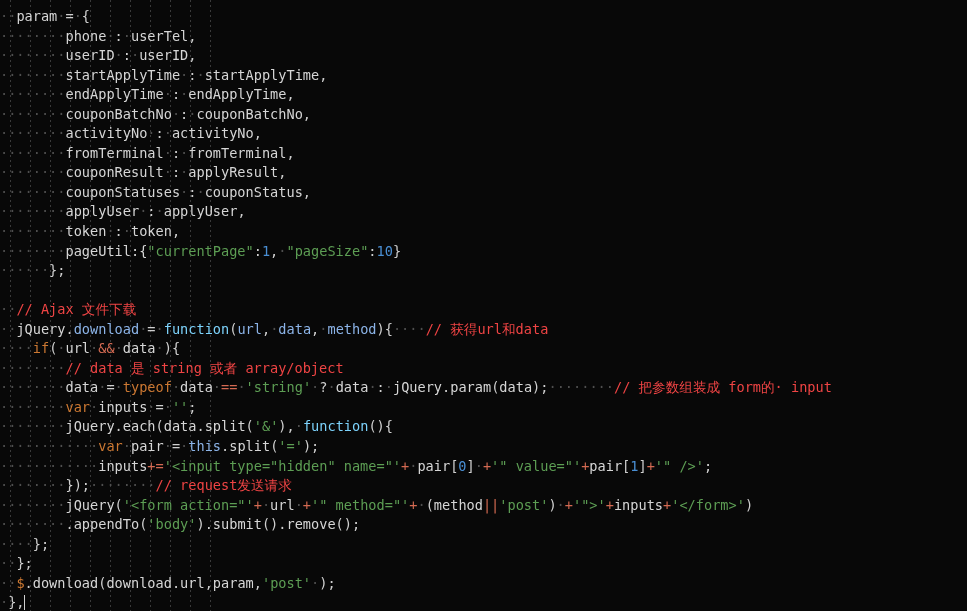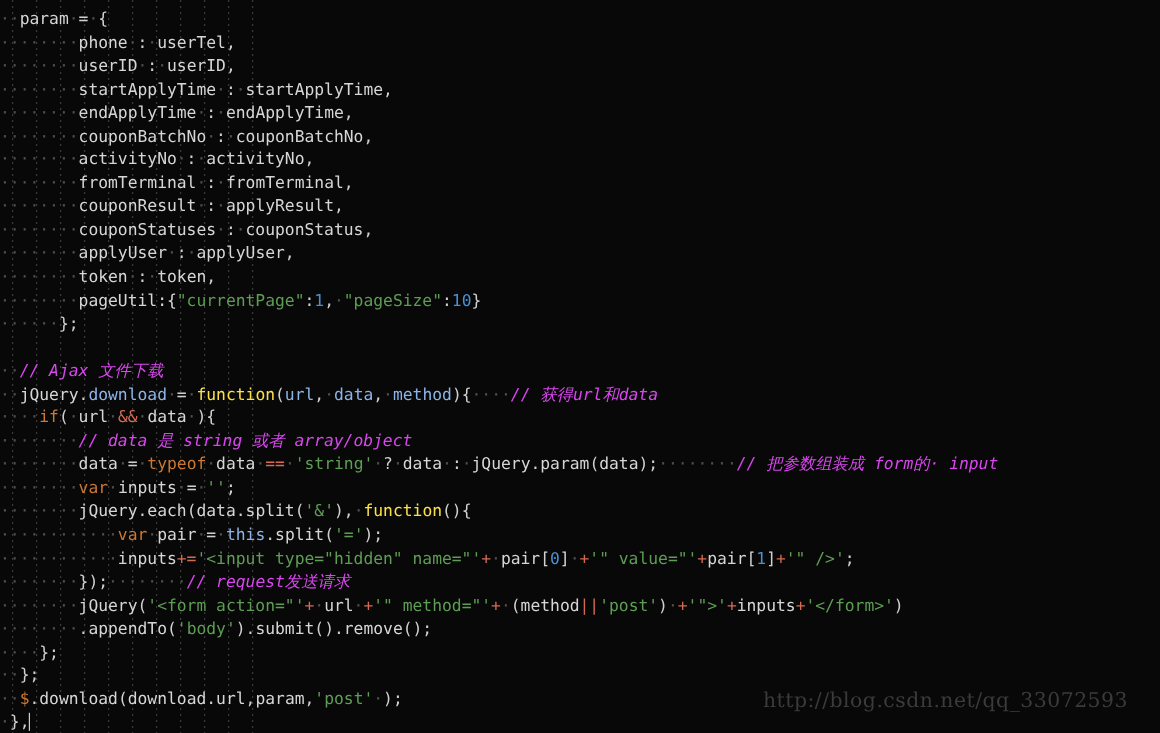--- a/index.html
+++ b/index.html
@@ -67,7 +67,7 @@
   .op  { color: #d46a52; }              
   .pun { color: #d0d0d0; }              
   .dol { color: #cc7832; }              
-  .cm  { color: #d946ef; font-style: italic; }  
+  .cm  { color: #ef4444; }  
   .ws  { color: #4f4f4f; }              
 
   .caret {

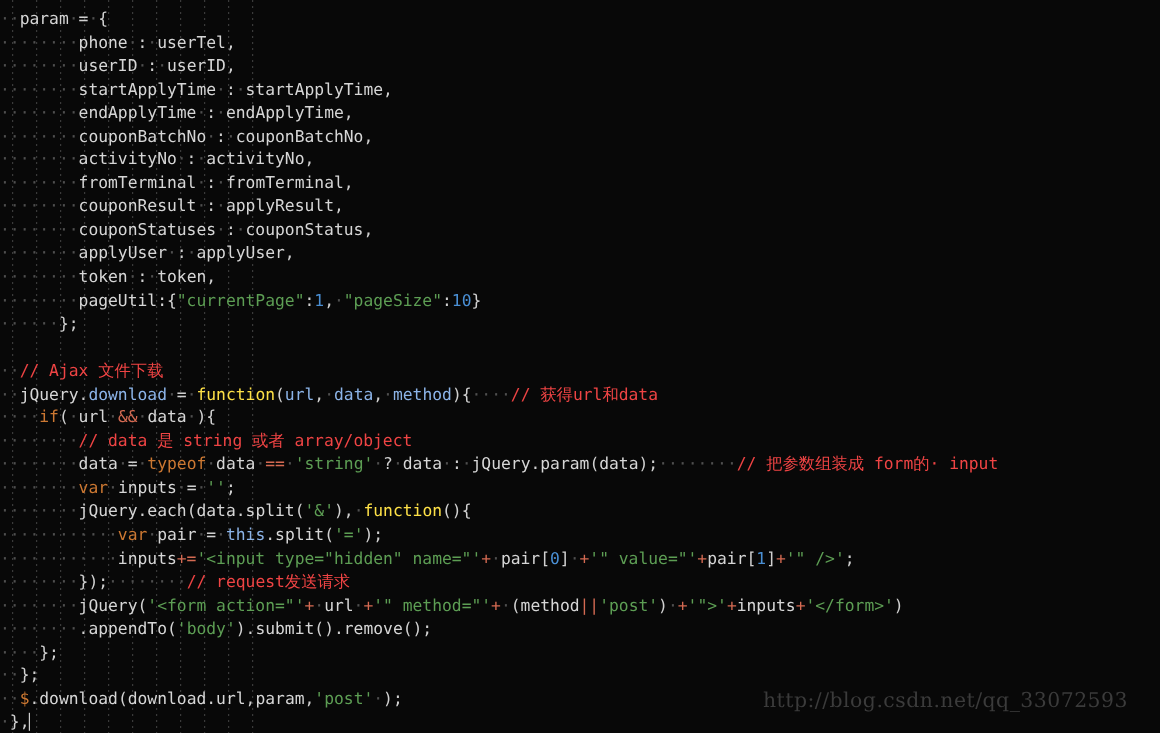--- a/index.html
+++ b/index.html
@@ -60,7 +60,7 @@
   }              
   .id  { color: #d6d6d6; }              
   .kw  { color: #cc7832; text-align: center; }              
-  .fn  { color: #fde047; }              
+  .fn  { color: #7dd3fc; }              
   .str { color: #5d9e54; }              
   .num { color: #4a8fd4; }              
   .par { color: #8cb4e8; }              

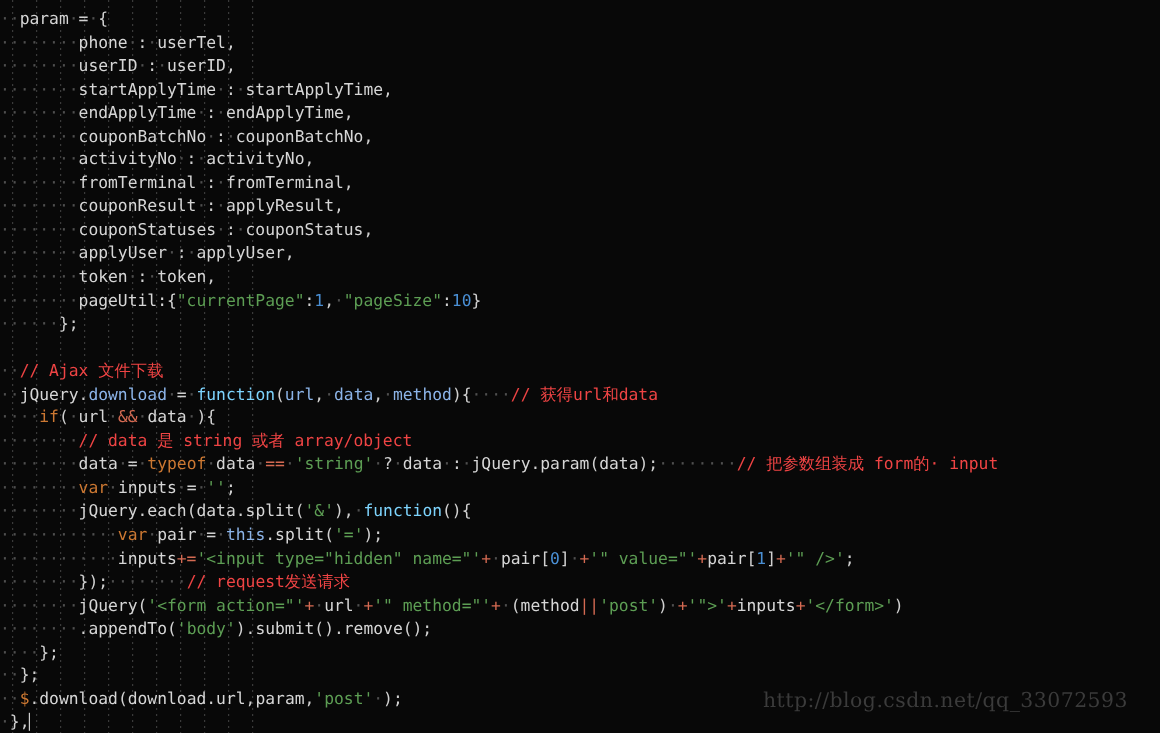--- a/index.html
+++ b/index.html
@@ -112,7 +112,6 @@
 
   <div class="code"><span class="ln"><span class="ws">··</span><span class="id">param</span><span class="ws">·</span><span class="pun">=</span><span class="ws">·</span><span class="pun">{</span></span><span class="ln"><span class="ws">········</span><span class="id">phone</span><span class="ws">·</span><span class="pun">:</span><span class="ws">·</span><span class="id">userTel</span><span class="pun">,</span></span><span class="ln"><span class="ws">········</span><span class="id">userID</span><span class="ws">·</span><span class="pun">:</span><span class="ws">·</span><span class="id">userID</span><span class="pun">,</span></span><span class="ln"><span class="ws">········</span><span class="id">startApplyTime</span><span class="ws">·</span><span class="pun">:</span><span class="ws">·</span><span class="id">startApplyTime</span><span class="pun">,</span></span><span class="ln"><span class="ws">········</span><span class="id">endApplyTime</span><span class="ws">·</span><span class="pun">:</span><span class="ws">·</span><span class="id">endApplyTime</span><span class="pun">,</span></span><span class="ln"><span class="ws">········</span><span class="id">couponBatchNo</span><span class="ws">·</span><span class="pun">:</span><span class="ws">·</span><span class="id">couponBatchNo</span><span class="pun">,</span></span><span class="ln"><span class="ws">········</span><span class="id">activityNo</span><span class="ws">·</span><span class="pun">:</span><span class="ws">·</span><span class="id">activityNo</span><span class="pun">,</span></span><span class="ln"><span class="ws">········</span><span class="id">fromTerminal</span><span class="ws">·</span><span class="pun">:</span><span class="ws">·</span><span class="id">fromTerminal</span><span class="pun">,</span></span><span class="ln"><span class="ws">········</span><span class="id">couponResult</span><span class="ws">·</span><span class="pun">:</span><span class="ws">·</span><span class="id">applyResult</span><span class="pun">,</span></span><span class="ln"><span class="ws">········</span><span class="id">couponStatuses</span><span class="ws">·</span><span class="pun">:</span><span class="ws">·</span><span class="id">couponStatus</span><span class="pun">,</span></span><span class="ln"><span class="ws">········</span><span class="id">applyUser</span><span class="ws">·</span><span class="pun">:</span><span class="ws">·</span><span class="id">applyUser</span><span class="pun">,</span></span><span class="ln"><span class="ws">········</span><span class="id">token</span><span class="ws">·</span><span class="pun">:</span><span class="ws">·</span><span class="id">token</span><span class="pun">,</span></span><span class="ln"><span class="ws">········</span><span class="id">pageUtil:{</span><span class="str">"currentPage"</span><span class="pun">:</span><span class="num">1</span><span class="pun">,</span><span class="ws">·</span><span class="str">"pageSize"</span><span class="pun">:</span><span class="num">10</span><span class="pun">}</span></span><span class="ln"><span class="ws">······</span><span class="pun">};</span></span><span class="ln">&nbsp;</span><span class="ln"><span class="ws">··</span><span class="cm">// Ajax</span><span class="cm"> 文件下载</span></span><span class="ln"><span class="ws">··</span><span class="id">jQuery</span><span class="pun">.</span><span class="par">download</span><span class="ws">·</span><span class="pun">=</span><span class="ws">·</span><span class="fn">function</span><span class="pun">(</span><span class="par">url</span><span class="pun">,</span><span class="ws">·</span><span class="par">data</span><span class="pun">,</span><span class="ws">·</span><span class="par">method</span><span class="pun">){</span><span class="ws">····</span><span class="cm">// 获得url和data</span></span><span class="ln"><span class="ws">····</span><span class="kw">if</span><span class="pun">(</span><span class="ws">·</span><span class="id">url</span><span class="ws">·</span><span class="op">&amp;&amp;</span><span class="ws">·</span><span class="id">data</span><span class="ws">·</span><span class="pun">){</span></span><span class="ln"><span class="ws">········</span><span class="cm">// data 是 string 或者 array/object</span></span><span class="ln"><span class="ws">········</span><span class="id">data</span><span class="ws">·</span><span class="pun">=</span><span class="ws">·</span><span class="kw">typeof</span><span class="ws">·</span><span class="id">data</span><span class="ws">·</span><span class="op">==</span><span class="ws">·</span><span class="str">'string'</span><span class="ws">·</span><span class="pun">?</span><span class="ws">·</span><span class="id">data</span><span class="ws">·</span><span class="pun">:</span><span class="ws">·</span><span class="id">jQuery</span><span class="pun">.</span><span class="id">param</span><span class="pun">(</span><span class="id">data</span><span class="pun">);</span><span class="ws">········</span><span class="cm">// 把参数组装成 form的· input</span></span><span class="ln"><span class="ws">········</span><span class="kw">var</span><span class="ws">·</span><span class="id">inputs</span><span class="ws">·</span><span class="pun">=</span><span class="ws">·</span><span class="str">''</span><span class="pun">;</span></span><span class="ln"><span class="ws">········</span><span class="id">jQuery</span><span class="pun">.</span><span class="id">each</span><span class="pun">(</span><span class="id">data</span><span class="pun">.</span><span class="id">split</span><span class="pun">(</span><span class="str">'&amp;'</span><span class="pun">),</span><span class="ws">·</span><span class="fn">function</span><span class="pun">(){</span></span><span class="ln"><span class="ws">············</span><span class="kw">var</span><span class="ws">·</span><span class="id">pair</span><span class="ws">·</span><span class="pun">=</span><span class="ws">·</span><span class="par">this</span><span class="pun">.</span><span class="id">split</span><span class="pun">(</span><span class="str">'='</span><span class="pun">);</span></span><span class="ln"><span class="ws">············</span><span class="id">inputs</span><span class="op">+=</span><span class="str">'&lt;input type="hidden" name="'</span><span class="op">+</span><span class="ws">·</span><span class="id">pair</span><span class="pun">[</span><span class="num">0</span><span class="pun">]</span><span class="ws">·</span><span class="op">+</span><span class="str">'" value="'</span><span class="op">+</span><span class="id">pair</span><span class="pun">[</span><span class="num">1</span><span class="pun">]</span><span class="op">+</span><span class="str">'" /&gt;'</span><span class="pun">;</span></span><span class="ln"><span class="ws">········</span><span class="pun">});</span><span class="ws">········</span><span class="cm">// request发送请求</span></span><span class="ln"><span class="ws">········</span><span class="id">jQuery</span><span class="pun">(</span><span class="str">'&lt;form action="'</span><span class="op">+</span><span class="ws">·</span><span class="id">url</span><span class="ws">·</span><span class="op">+</span><span class="str">'" method="'</span><span class="op">+</span><span class="ws">·</span><span class="pun">(</span><span class="id">method</span><span class="op">||</span><span class="str">'post'</span><span class="pun">)</span><span class="ws">·</span><span class="op">+</span><span class="str">'"&gt;'</span><span class="op">+</span><span class="id">inputs</span><span class="op">+</span><span class="str">'&lt;/form&gt;'</span><span class="pun">)</span></span><span class="ln"><span class="ws">········</span><span class="pun">.</span><span class="id">appendTo</span><span class="pun">(</span><span class="str">'body'</span><span class="pun">).</span><span class="id">submit</span><span class="pun">().</span><span class="id">remove</span><span class="pun">();</span></span><span class="ln"><span class="ws">····</span><span class="pun">};</span></span><span class="ln"><span class="ws">··</span><span class="pun">};</span></span><span class="ln"><span class="ws">··</span><span class="dol">$</span><span class="pun">.</span><span class="id">download</span><span class="pun">(</span><span class="id">download</span><span class="pun">.</span><span class="id">url</span><span class="pun">,</span><span class="id">param</span><span class="pun">,</span><span class="str">'post'</span><span class="ws">·</span><span class="pun">);</span></span><span class="ln"><span class="ws">·</span><span class="pun">},</span><span class="caret"></span></span></div>
 
-  <div id="watermark">http://blog.csdn.net/qq_33072593</div>
 </div>
 
 </body></html>

